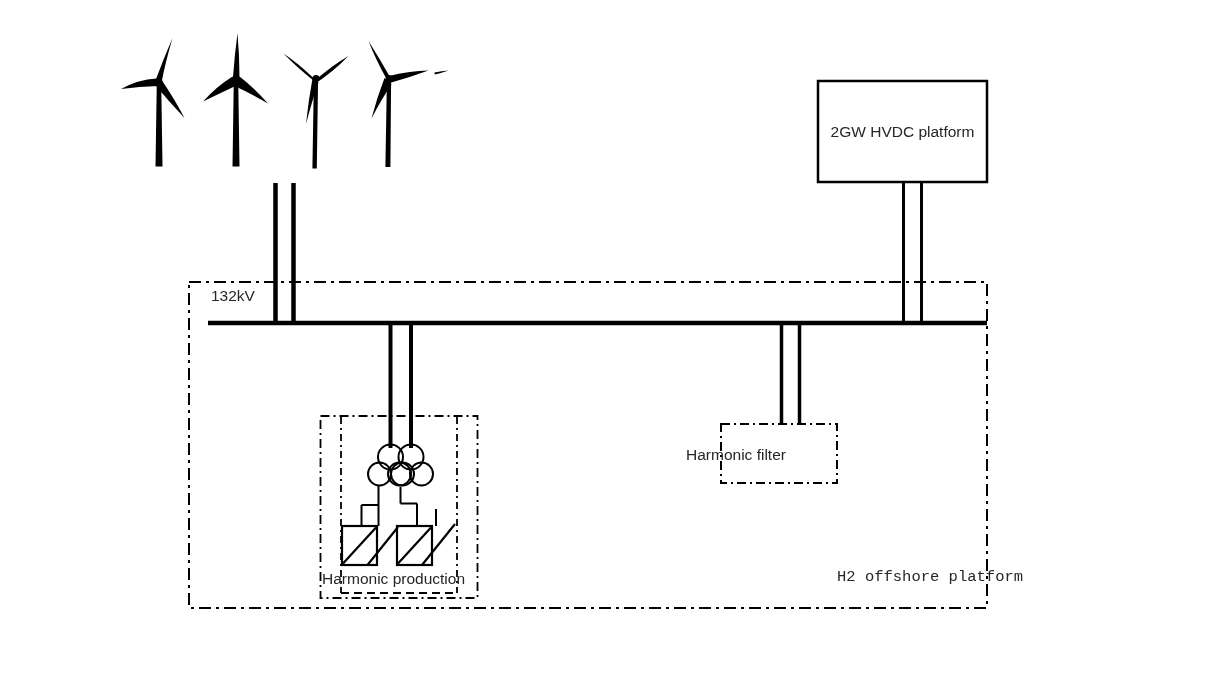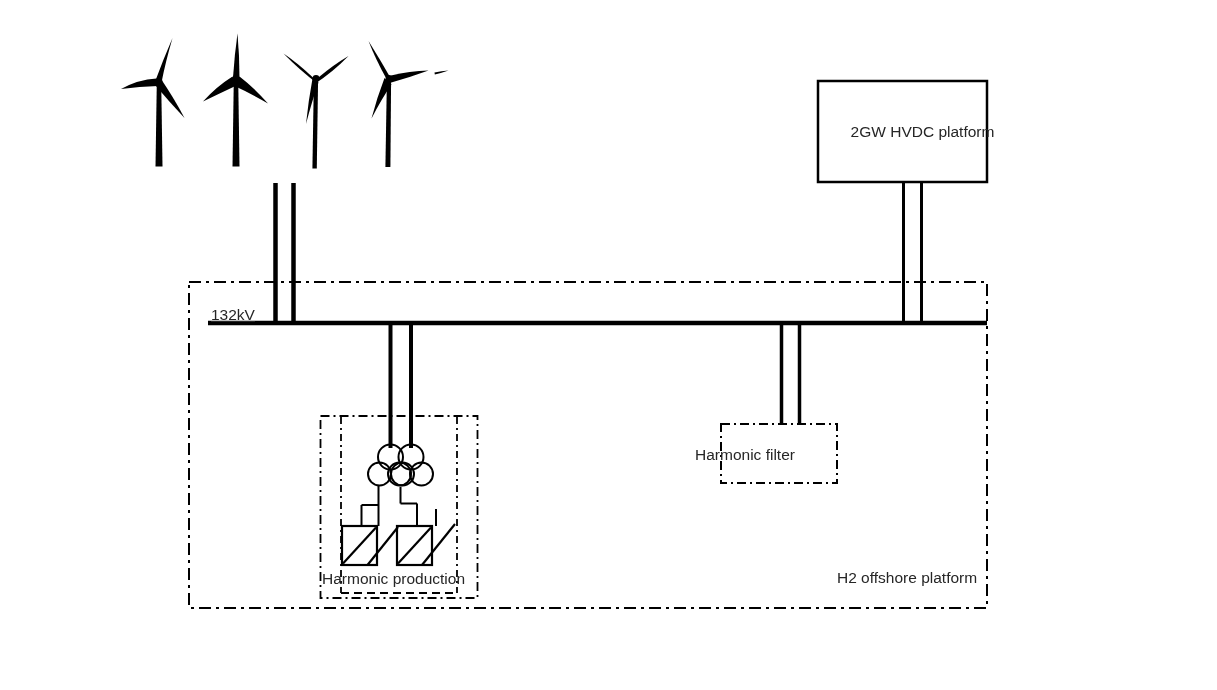--- a/index.html
+++ b/index.html
@@ -130,7 +130,7 @@
 
   <div class="lbl" style="left:211px; top:306px;text-decoration:underline;">132kV</div>
 
-  <div class="lbl lbl-center" style="left:838px; top:123px; width:169px;">2GW HVDC platform</div>
+  <div class="lbl lbl-center" style="left:818px; top:123px; width:169px;">2GW HVDC platform</div>
 
   <div class="lbl" style="left:686px; top:446px;margin-left:9px;">Harmonic filter</div>
 

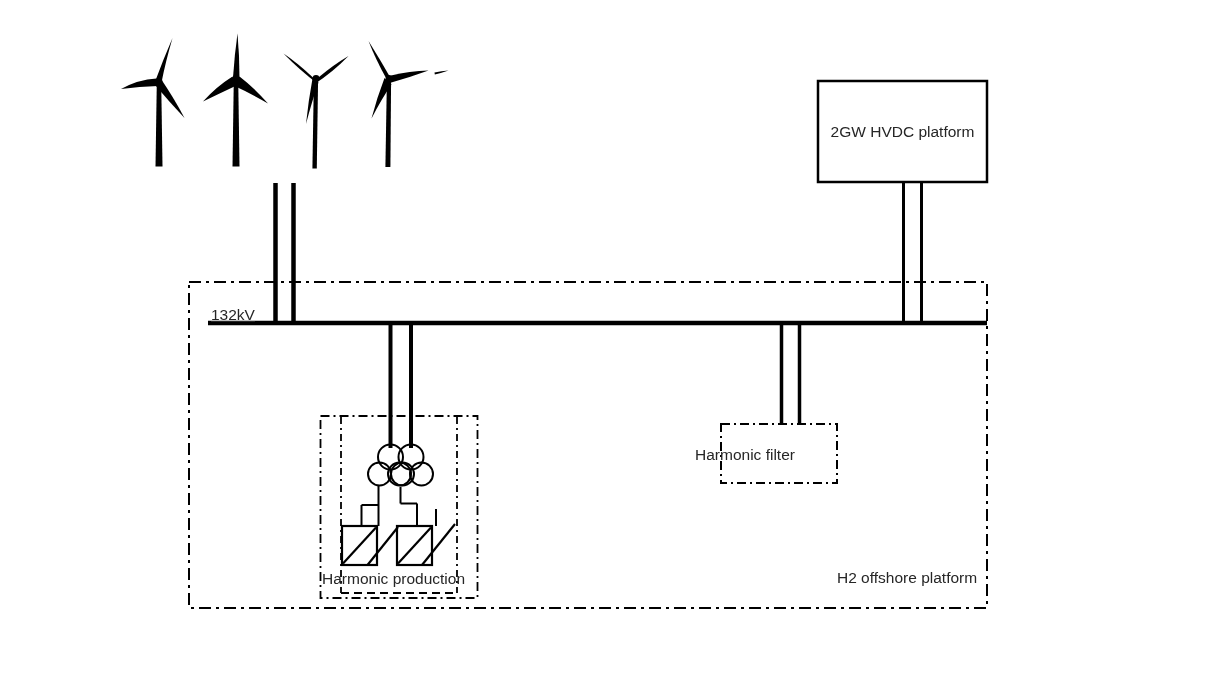--- a/index.html
+++ b/index.html
@@ -128,7 +128,7 @@
 
   </svg>
 
-  <div class="lbl" style="left:211px; top:306px;text-decoration:underline;">132kV</div>
+  <div class="lbl" style="left:211px; top:287px;">132kV</div>
 
   <div class="lbl lbl-center" style="left:818px; top:123px; width:169px;">2GW HVDC platform</div>
 

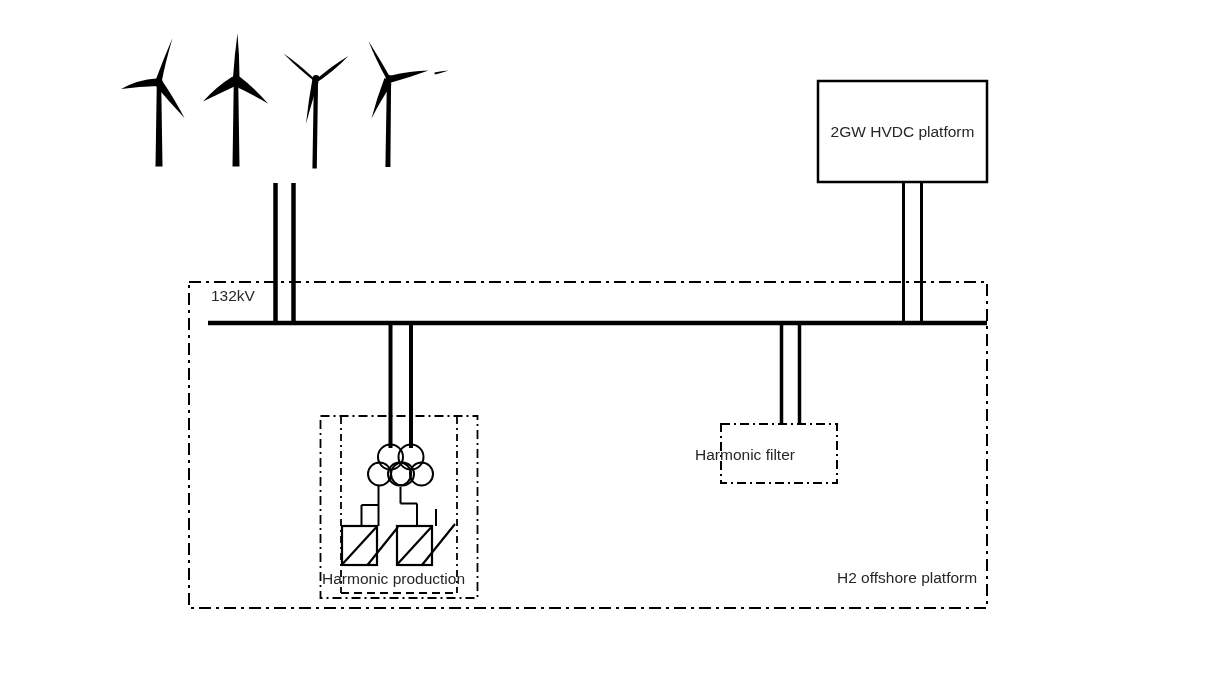--- a/index.html
+++ b/index.html
@@ -132,7 +132,7 @@
 
   <div class="lbl lbl-center" style="left:818px; top:123px; width:169px;">2GW HVDC platform</div>
 
-  <div class="lbl" style="left:686px; top:446px;margin-left:9px;">Harmonic filter</div>
+  <div class="lbl" style="left:686px; top:446px;">Harmonic filter</div>
 
   <div class="lbl" style="left:322px; top:570px;">Harmonic production</div>
 

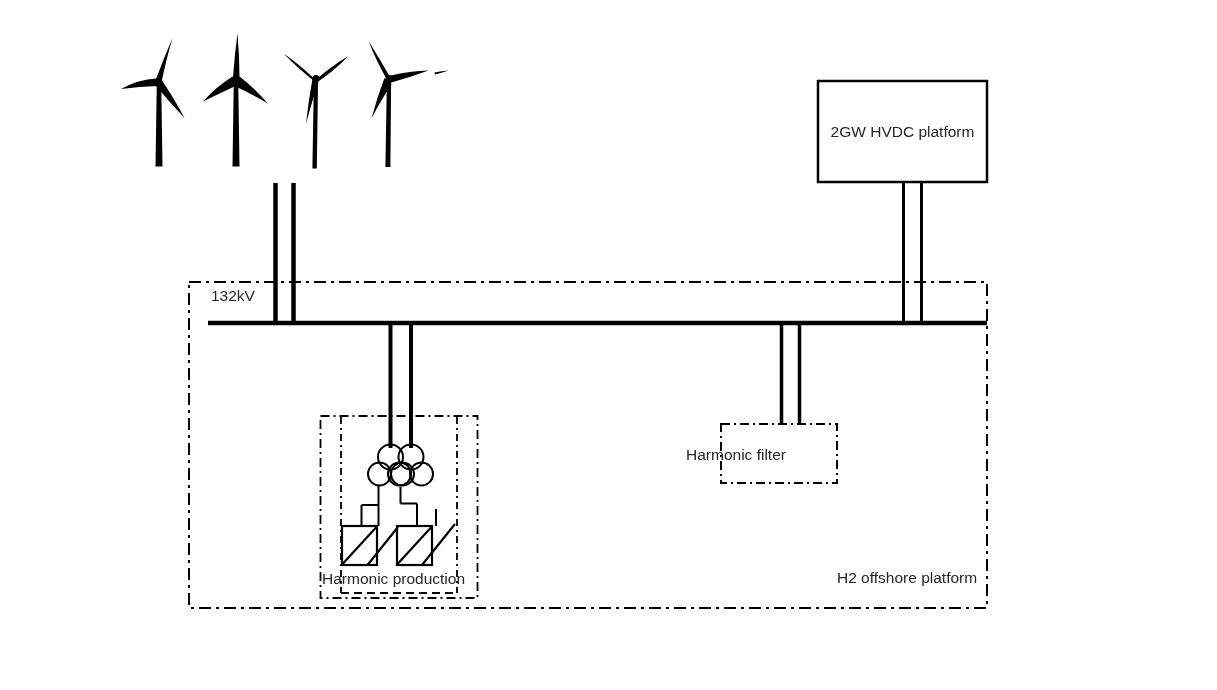--- a/index.html
+++ b/index.html
@@ -136,7 +136,7 @@
 
   <div class="lbl" style="left:322px; top:570px;">Harmonic production</div>
 
-  <div class="lbl" style="left:837px; top:569px;">H2 offshore platform</div>
+  <div class="lbl" style="left:837px; top:569px;font-family:Liberation Mono, monospace;">H2 offshore platform</div>
 
 </div>
 

